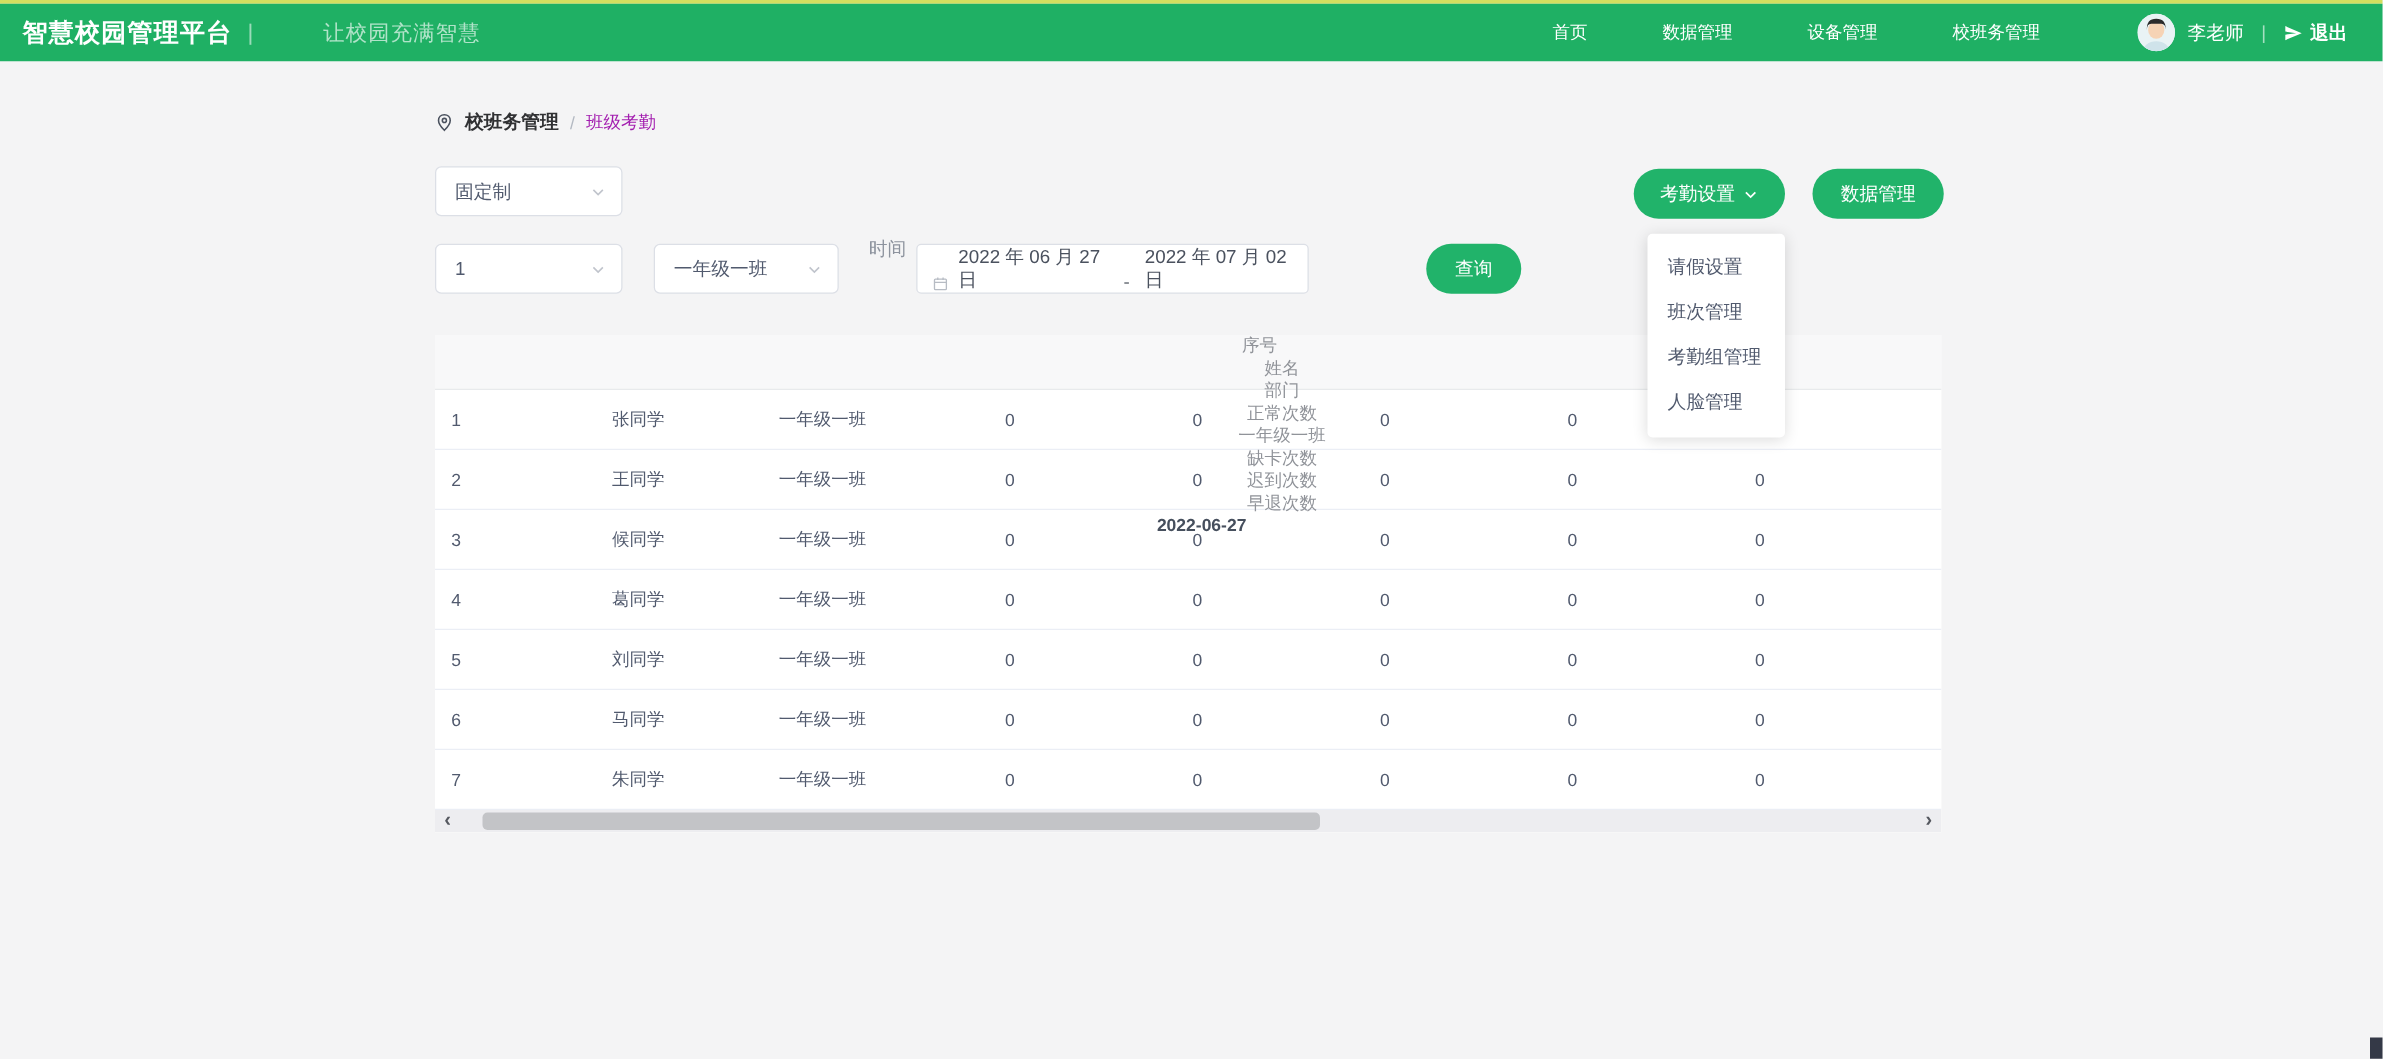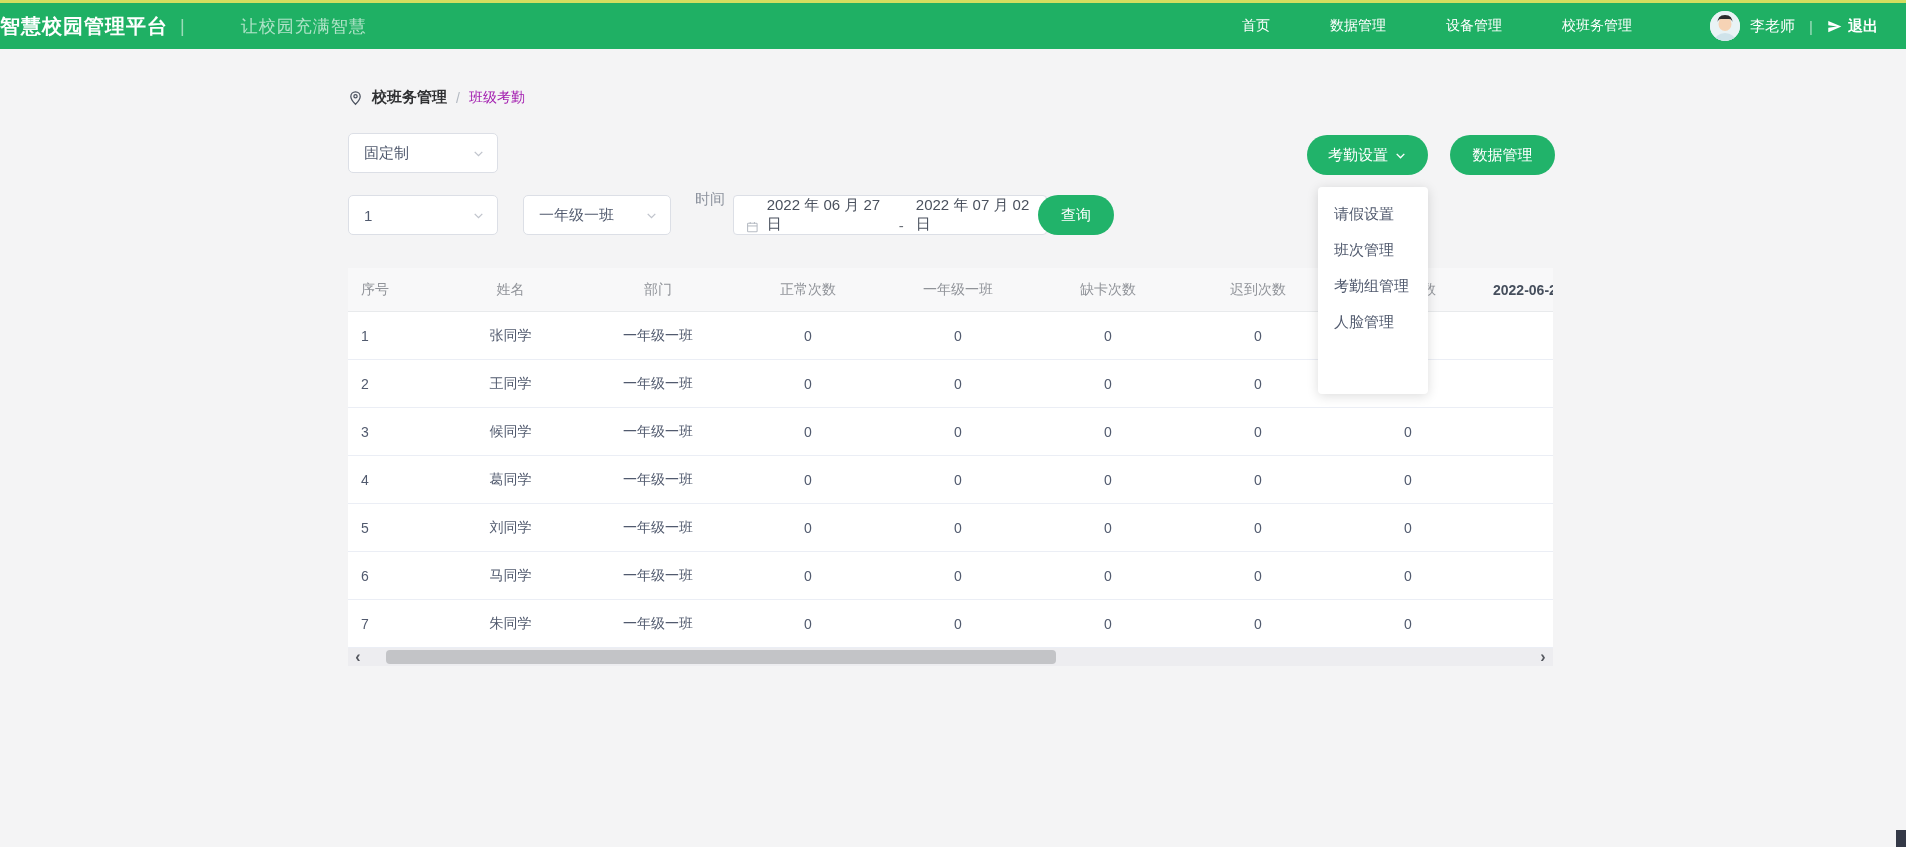--- a/index.html
+++ b/index.html
@@ -10,7 +10,7 @@
   .topstrip { position:absolute; left:0; top:0; width:1906px; height:3px; background:#d3de5f; }
   .topbar   { position:absolute; left:0; top:3px; width:1906px; height:46px; background:#1fb064;
               display:flex; align-items:center; color:#fff; }
-  .brand-title   { margin-left:0; font-size:20px; font-weight:bold; letter-spacing:1px; }
+  .brand-title   { margin-left:18px; font-size:20px; font-weight:bold; letter-spacing:1px; }
   .brand-sep     { margin:0 12px; font-size:18px; color:rgba(255,255,255,.55); }
   .brand-slogan  { font-size:17px; color:rgba(255,255,255,.65); letter-spacing:1px;margin-left:44px; }
   .topbar-spacer { flex:1; }

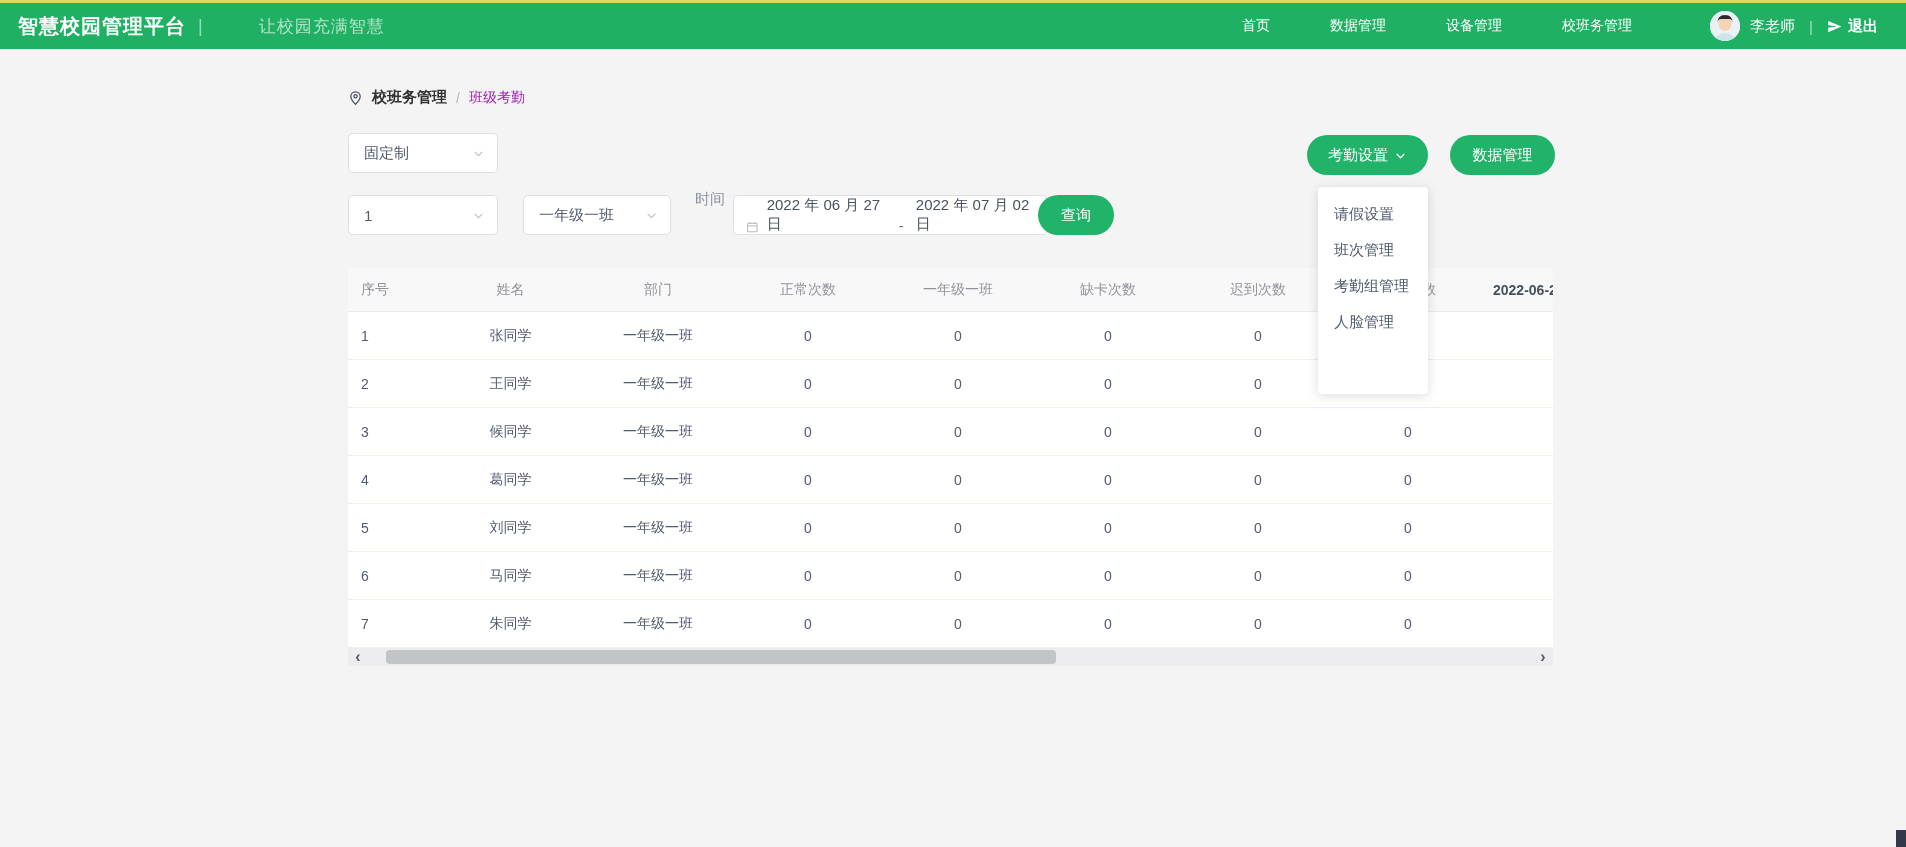--- a/index.html
+++ b/index.html
@@ -43,7 +43,7 @@
   .btn { position:absolute; height:40px; border:none; border-radius:20px; background:#21b36a; color:#fff;
          font-size:15px; display:flex; align-items:center; justify-content:center; gap:6px; cursor:pointer;
          font-family:"Liberation Sans", sans-serif; }
-  #search-btn   { left:1038px; top:195px; width:76px; }
+  #search-btn   { left:1141px; top:195px; width:76px; }
   #settings-btn { left:1307px; top:135px; width:121px; }
   #export-btn   { left:1450px; top:135px; width:105px; }
 

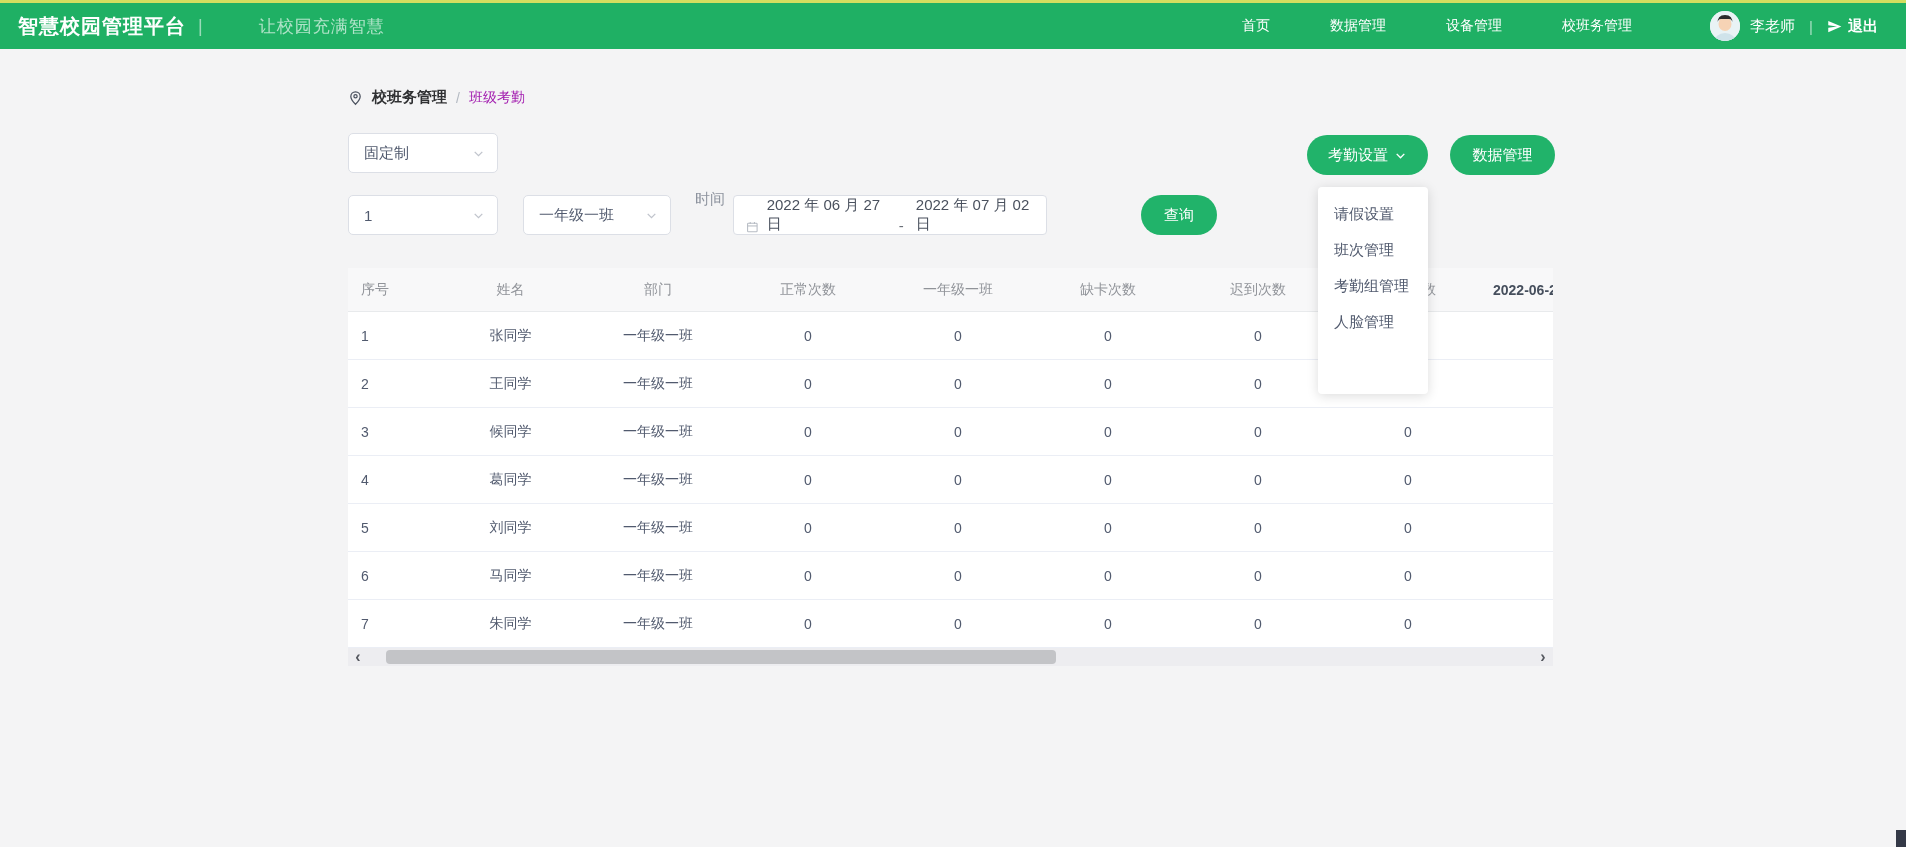--- a/index.html
+++ b/index.html
@@ -48,7 +48,7 @@
   #export-btn   { left:1450px; top:135px; width:105px; }
 
   
-  .dropdown { position:absolute; left:1318px; top:187px; width:110px; height:207px; background:#fff;
+  .dropdown { position:absolute; left:1318px; top:187px; width:110px; height:163px; background:#fff;
               border-radius:4px; box-shadow:0 2px 12px rgba(0,0,0,.14); z-index:20; padding-top:9px; }
   .dropdown-item { height:36px; line-height:36px; padding-left:16px; font-size:15px; color:#515a6e; cursor:pointer; }
 

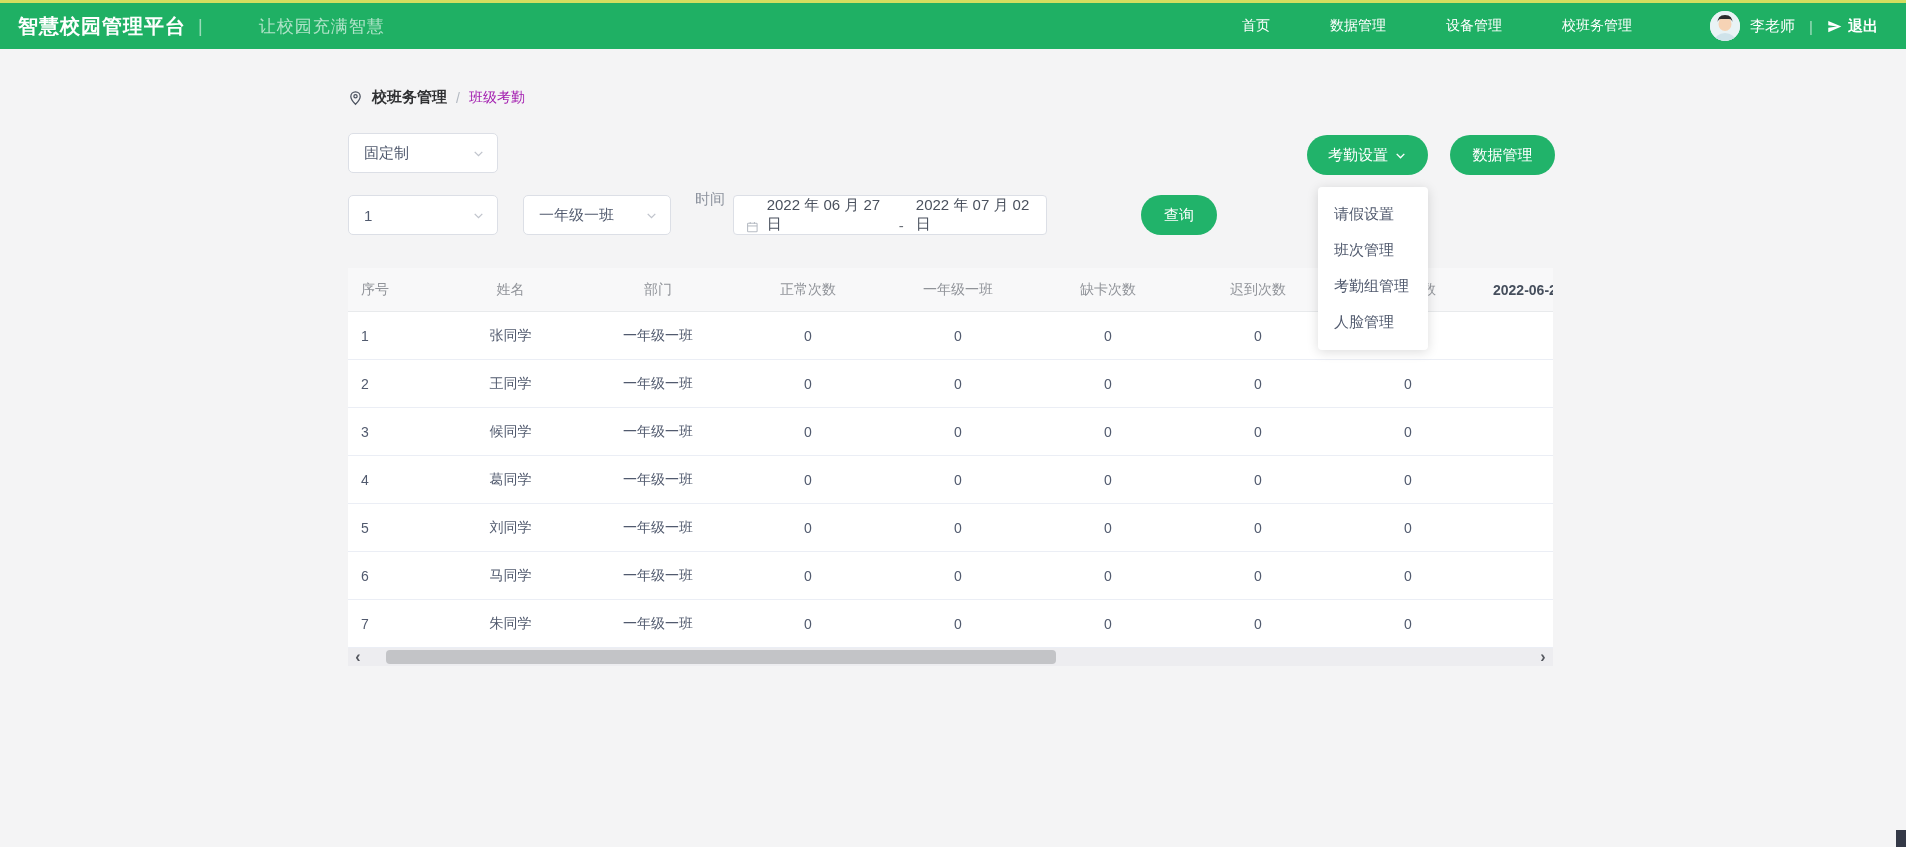--- a/index.html
+++ b/index.html
@@ -56,7 +56,7 @@
   .table { position:absolute; left:348px; top:268px; width:1205px; overflow:hidden; background:#fff; }
   .tr { display:flex; width:1355px; height:48px; align-items:center; background:#fff;
         border-bottom:1px solid #ebeef5; font-size:14px; color:#515a6e; }
-  .thead { height:44px; background:#f8f8f9; color:#909399; border-bottom:1px solid #e8eaec; }
+  .thead { height:44px; background:#f8f8f9; color:#909399; border-bottom:1px solid #e8eaec;flex-direction:column; }
   .td,.th { flex:none; text-align:center; overflow:hidden; white-space:nowrap; }
   .w0 { width:90px;  text-align:left; padding-left:13px; }
   .w1 { width:145px; } .w2 { width:150px; } .w3 { width:150px; } .w4 { width:150px; }

